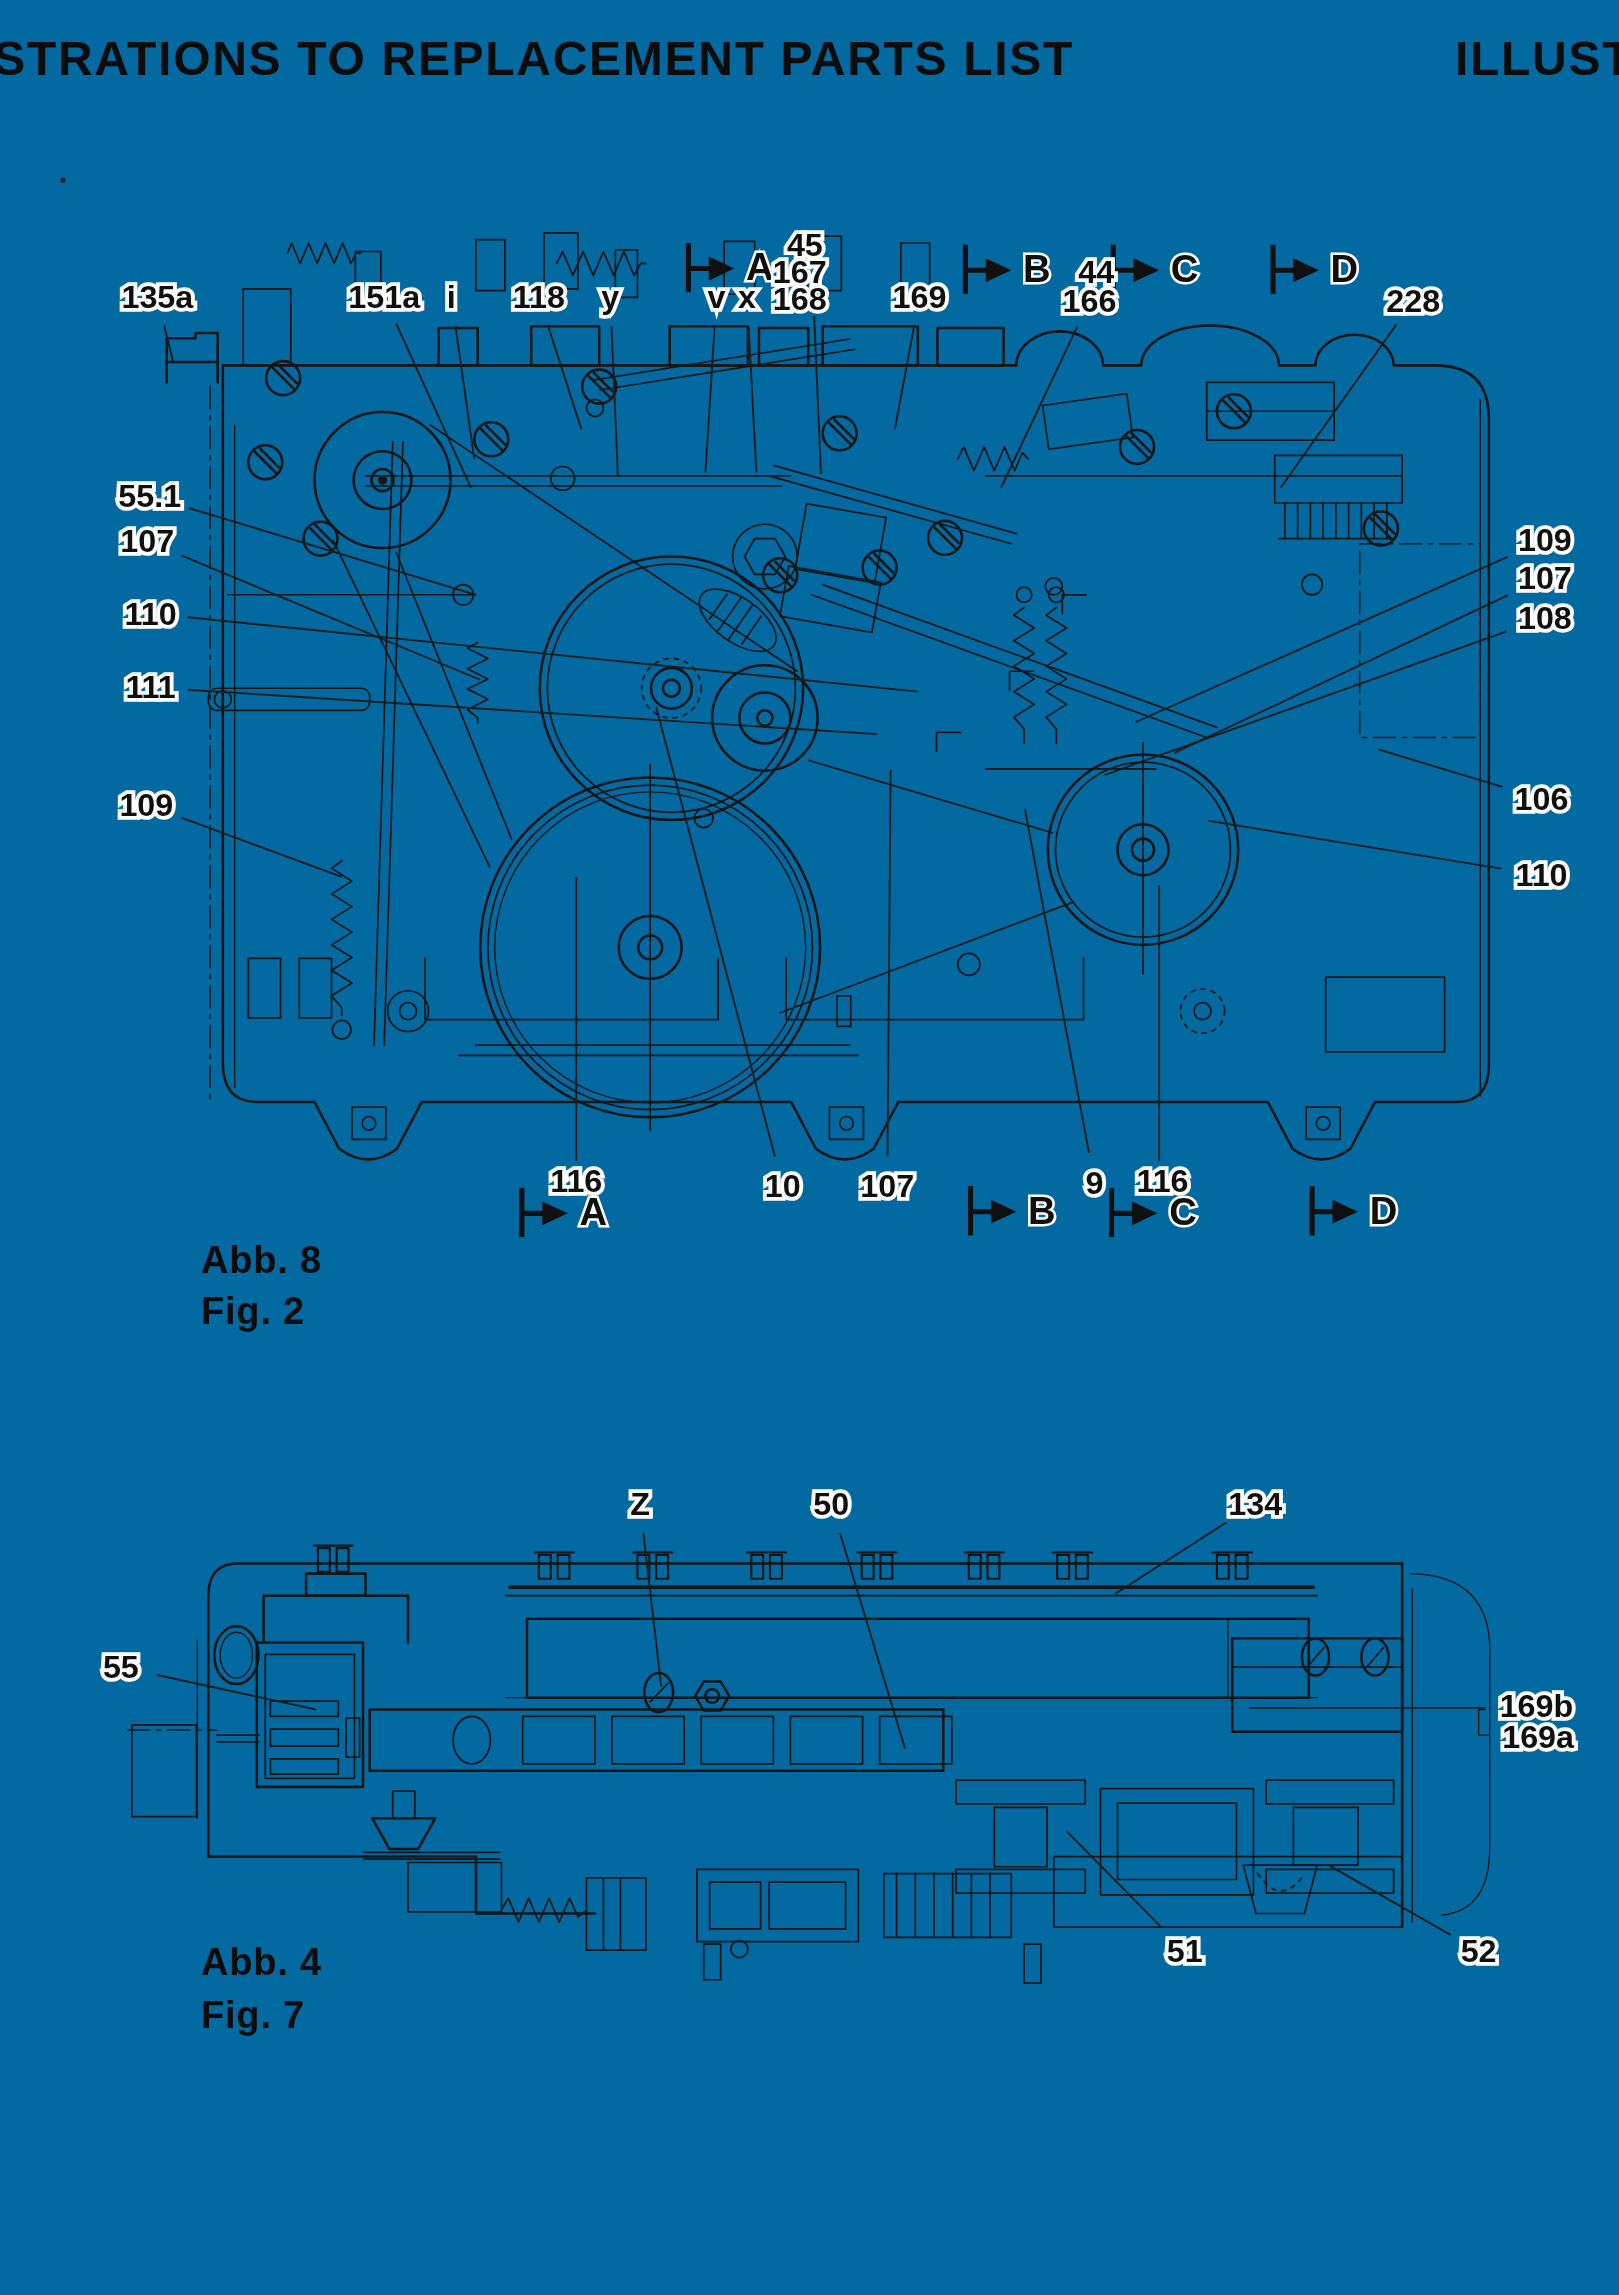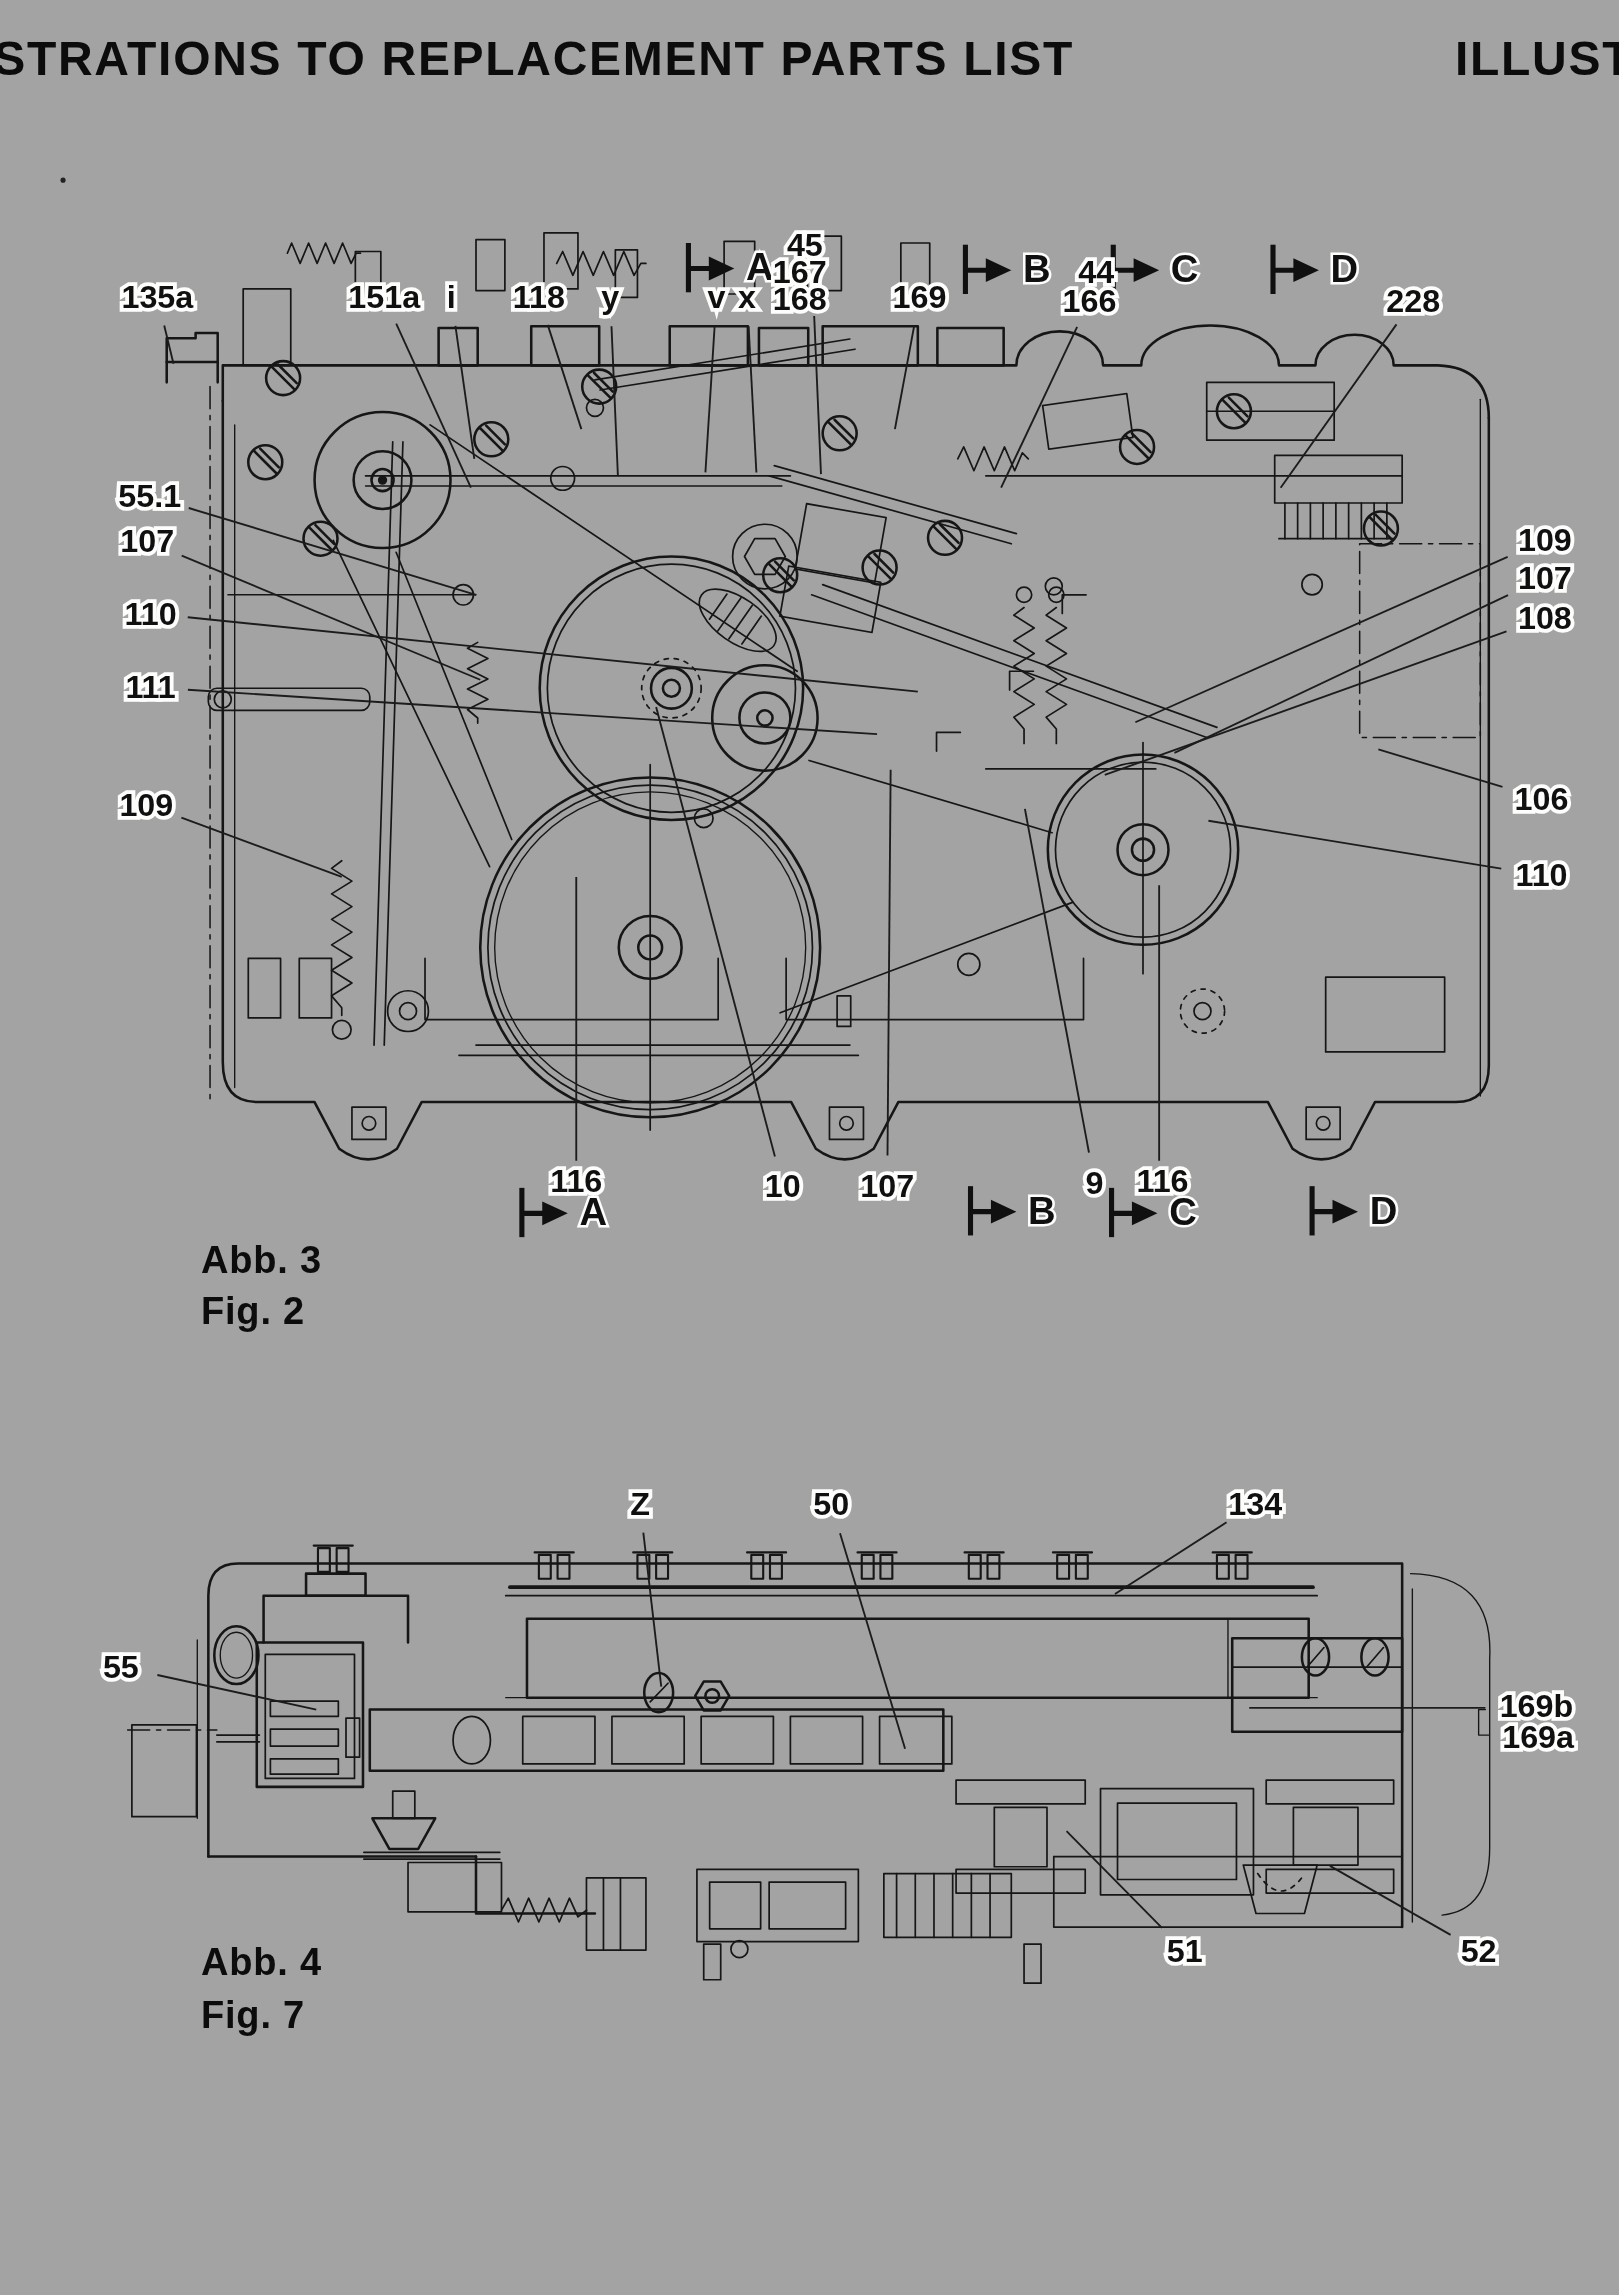--- a/index.html
+++ b/index.html
@@ -3,7 +3,7 @@
 <meta charset="utf-8">
 <style>
   html,body{margin:0;padding:0;background:#fff;}
-  .page{position:relative;width:1619px;height:2295px;background:#a3a3a3;overflow:hidden;
+  .page{position:relative;width:1619px;height:2295px;background:#0369a1;overflow:hidden;
         font-family:"Liberation Sans",sans-serif;color:#111;}
   .hdr{position:absolute;font-weight:700;font-size:48px;letter-spacing:1.7px;white-space:nowrap;color:#0c0c0c;}
   .hdr-left{left:-6.8px;top:31px;}

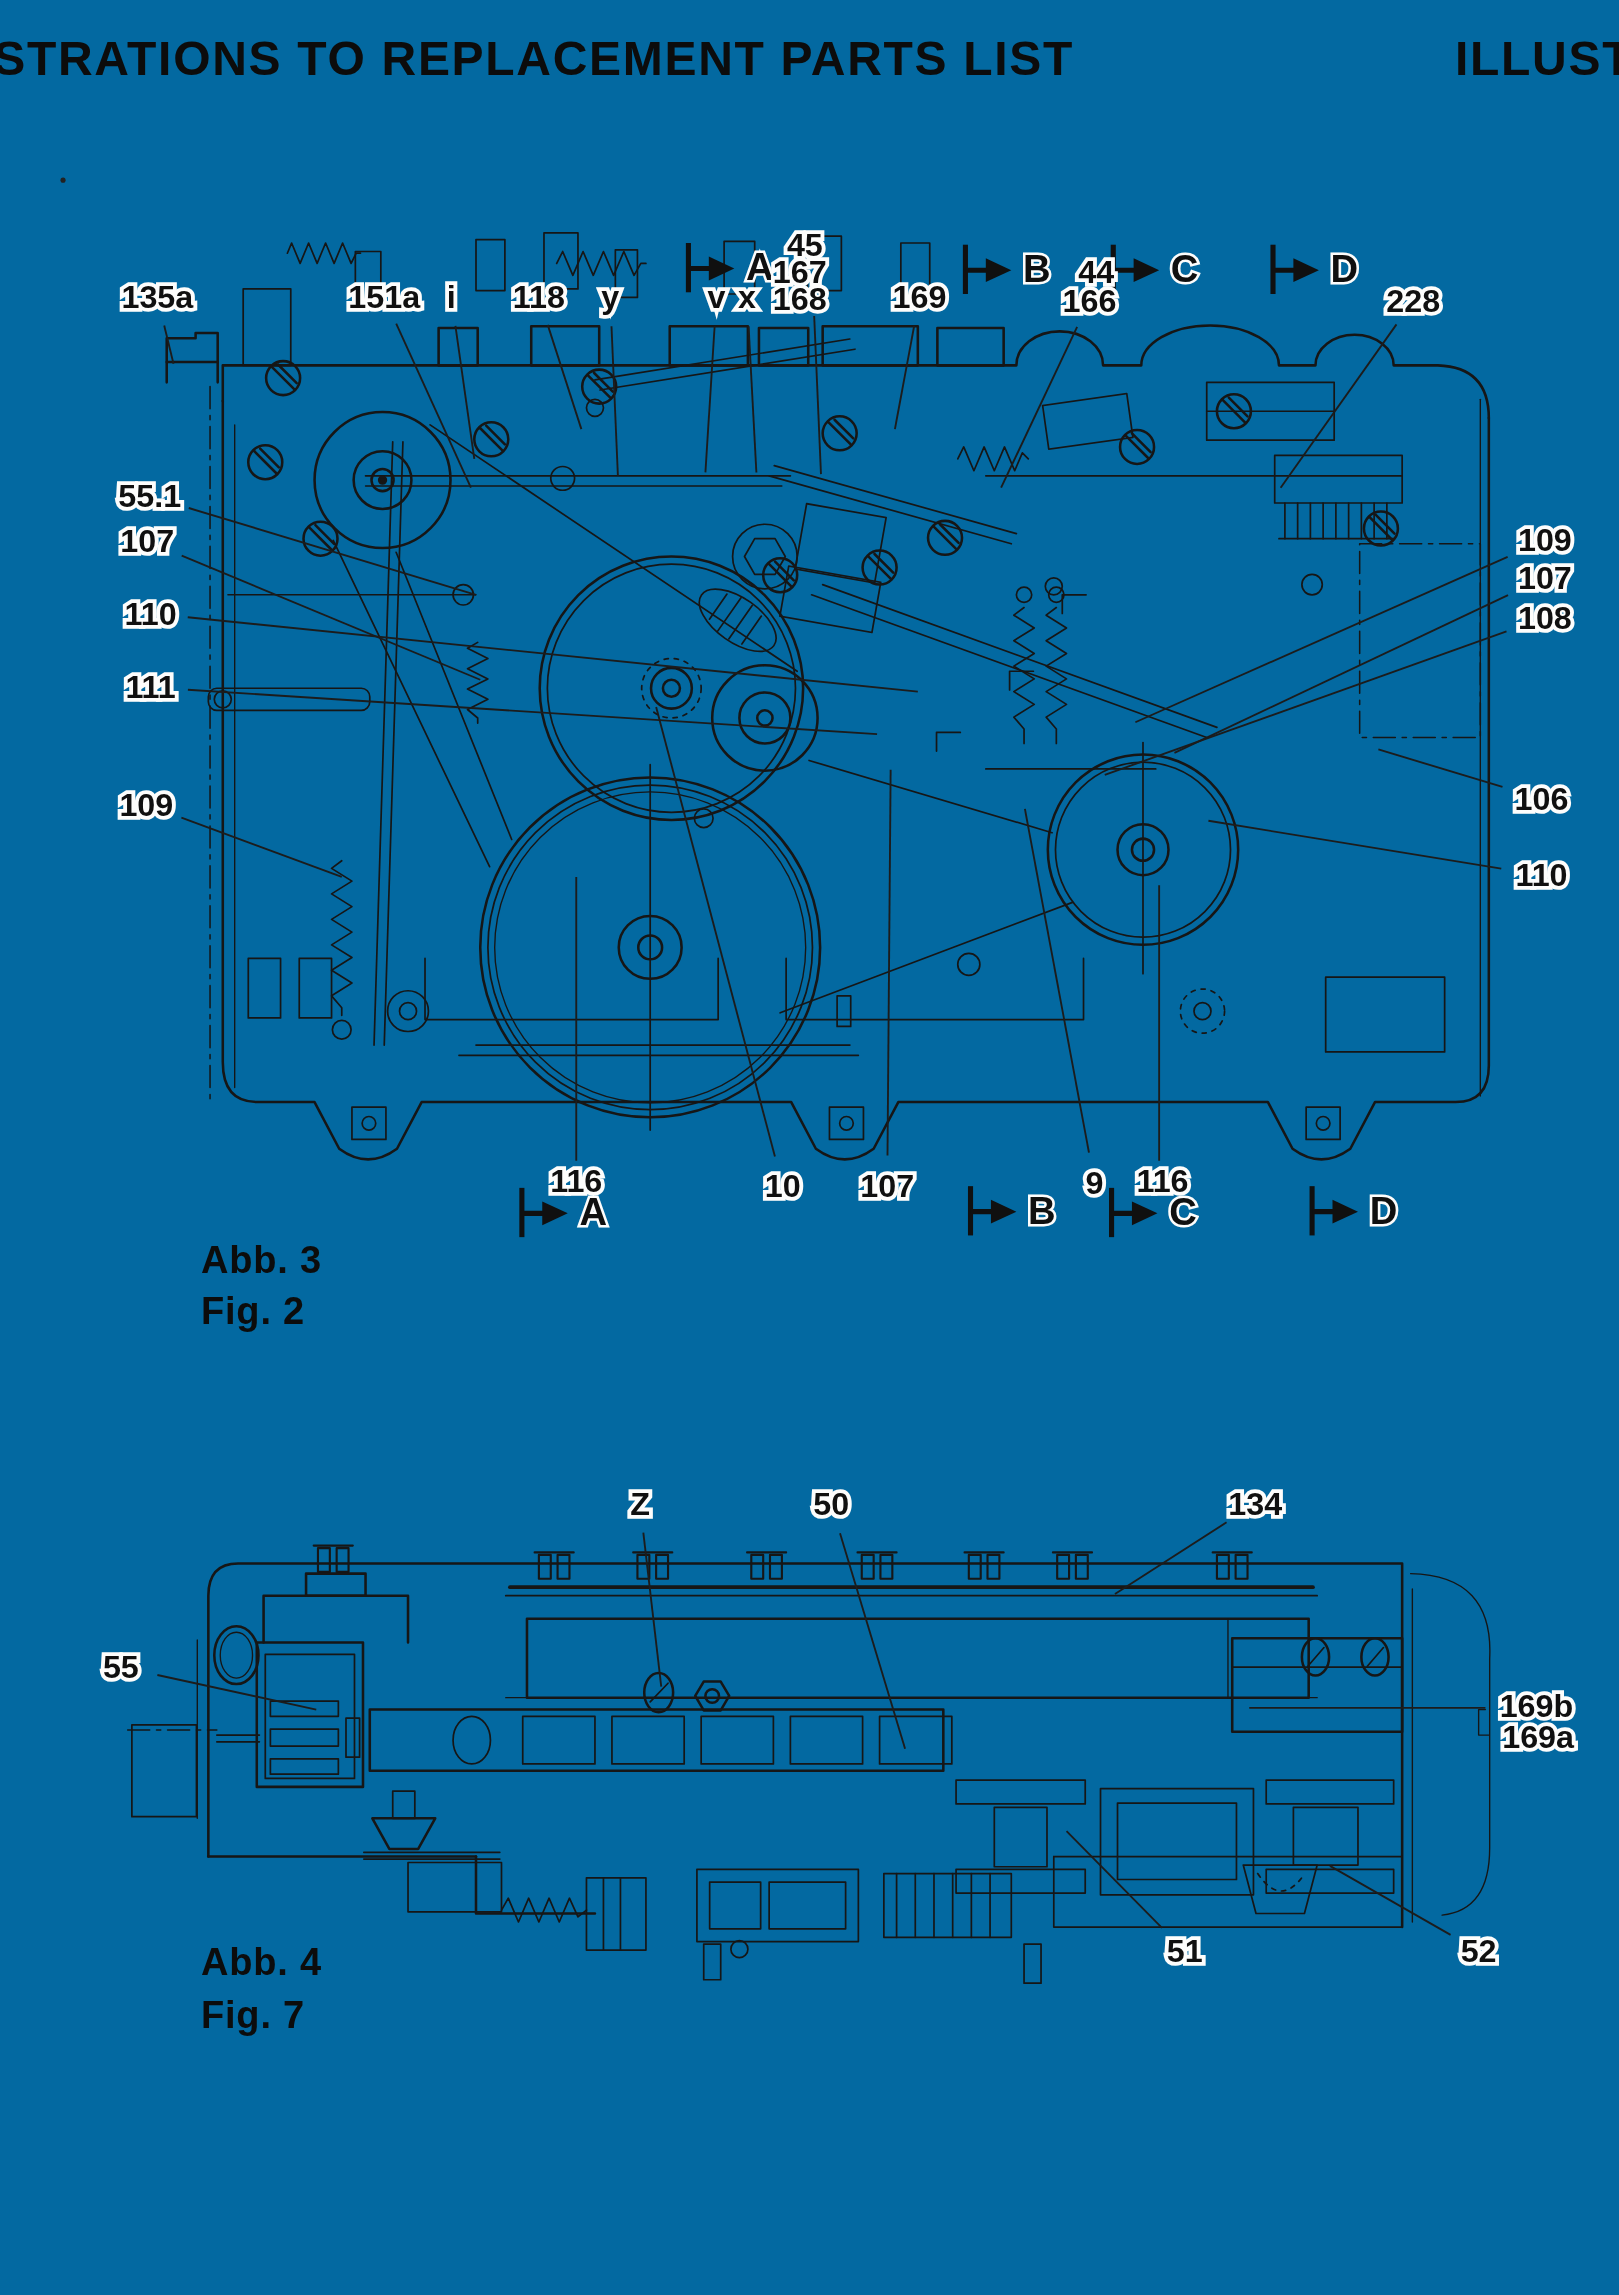--- a/index.html
+++ b/index.html
@@ -459,7 +459,7 @@
       </g>
   </svg>
 
-  <div class="caption" style="left:201px;top:1239px;">Abb. 3</div>
+  <div class="caption" style="left:201px;top:1239px;">Abb. 8</div>
   <div class="caption" style="left:201px;top:1290px;">Fig. 2</div>
   <div class="caption" style="left:201px;top:1941px;">Abb. 4</div>
   <div class="caption" style="left:201px;top:1994px;">Fig. 7</div>

